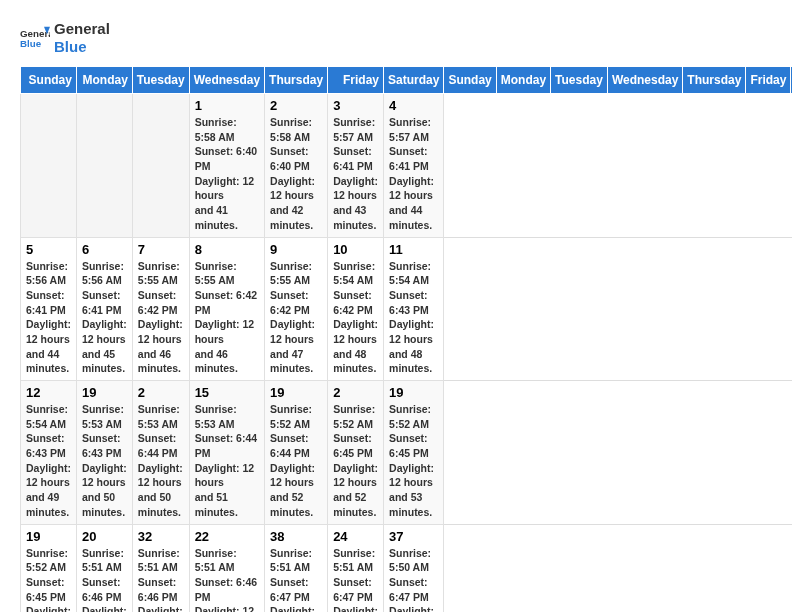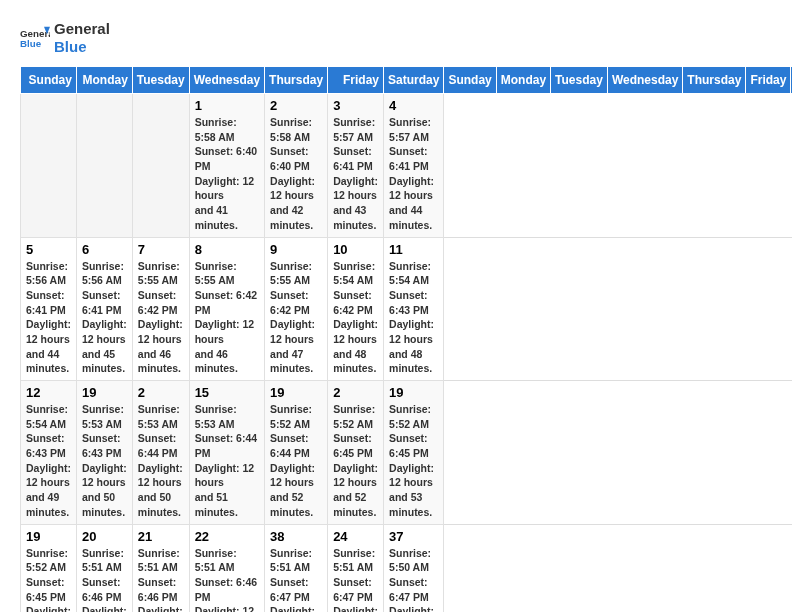--- a/index.html
+++ b/index.html
@@ -219,7 +219,7 @@
           <div class="day-info">Sunrise: 5:51 AM<br>Sunset: 6:46 PM<br>Daylight: 12 hours<br>and 54 minutes.</div>
         </td>
         <td>
-          <span class="day-number">21</span>
+          <span class="day-number">32</span>
           <div class="day-info">Sunrise: 5:51 AM<br>Sunset: 6:46 PM<br>Daylight: 12 hours<br>and 54 minutes.</div>
         </td>
         <td>

